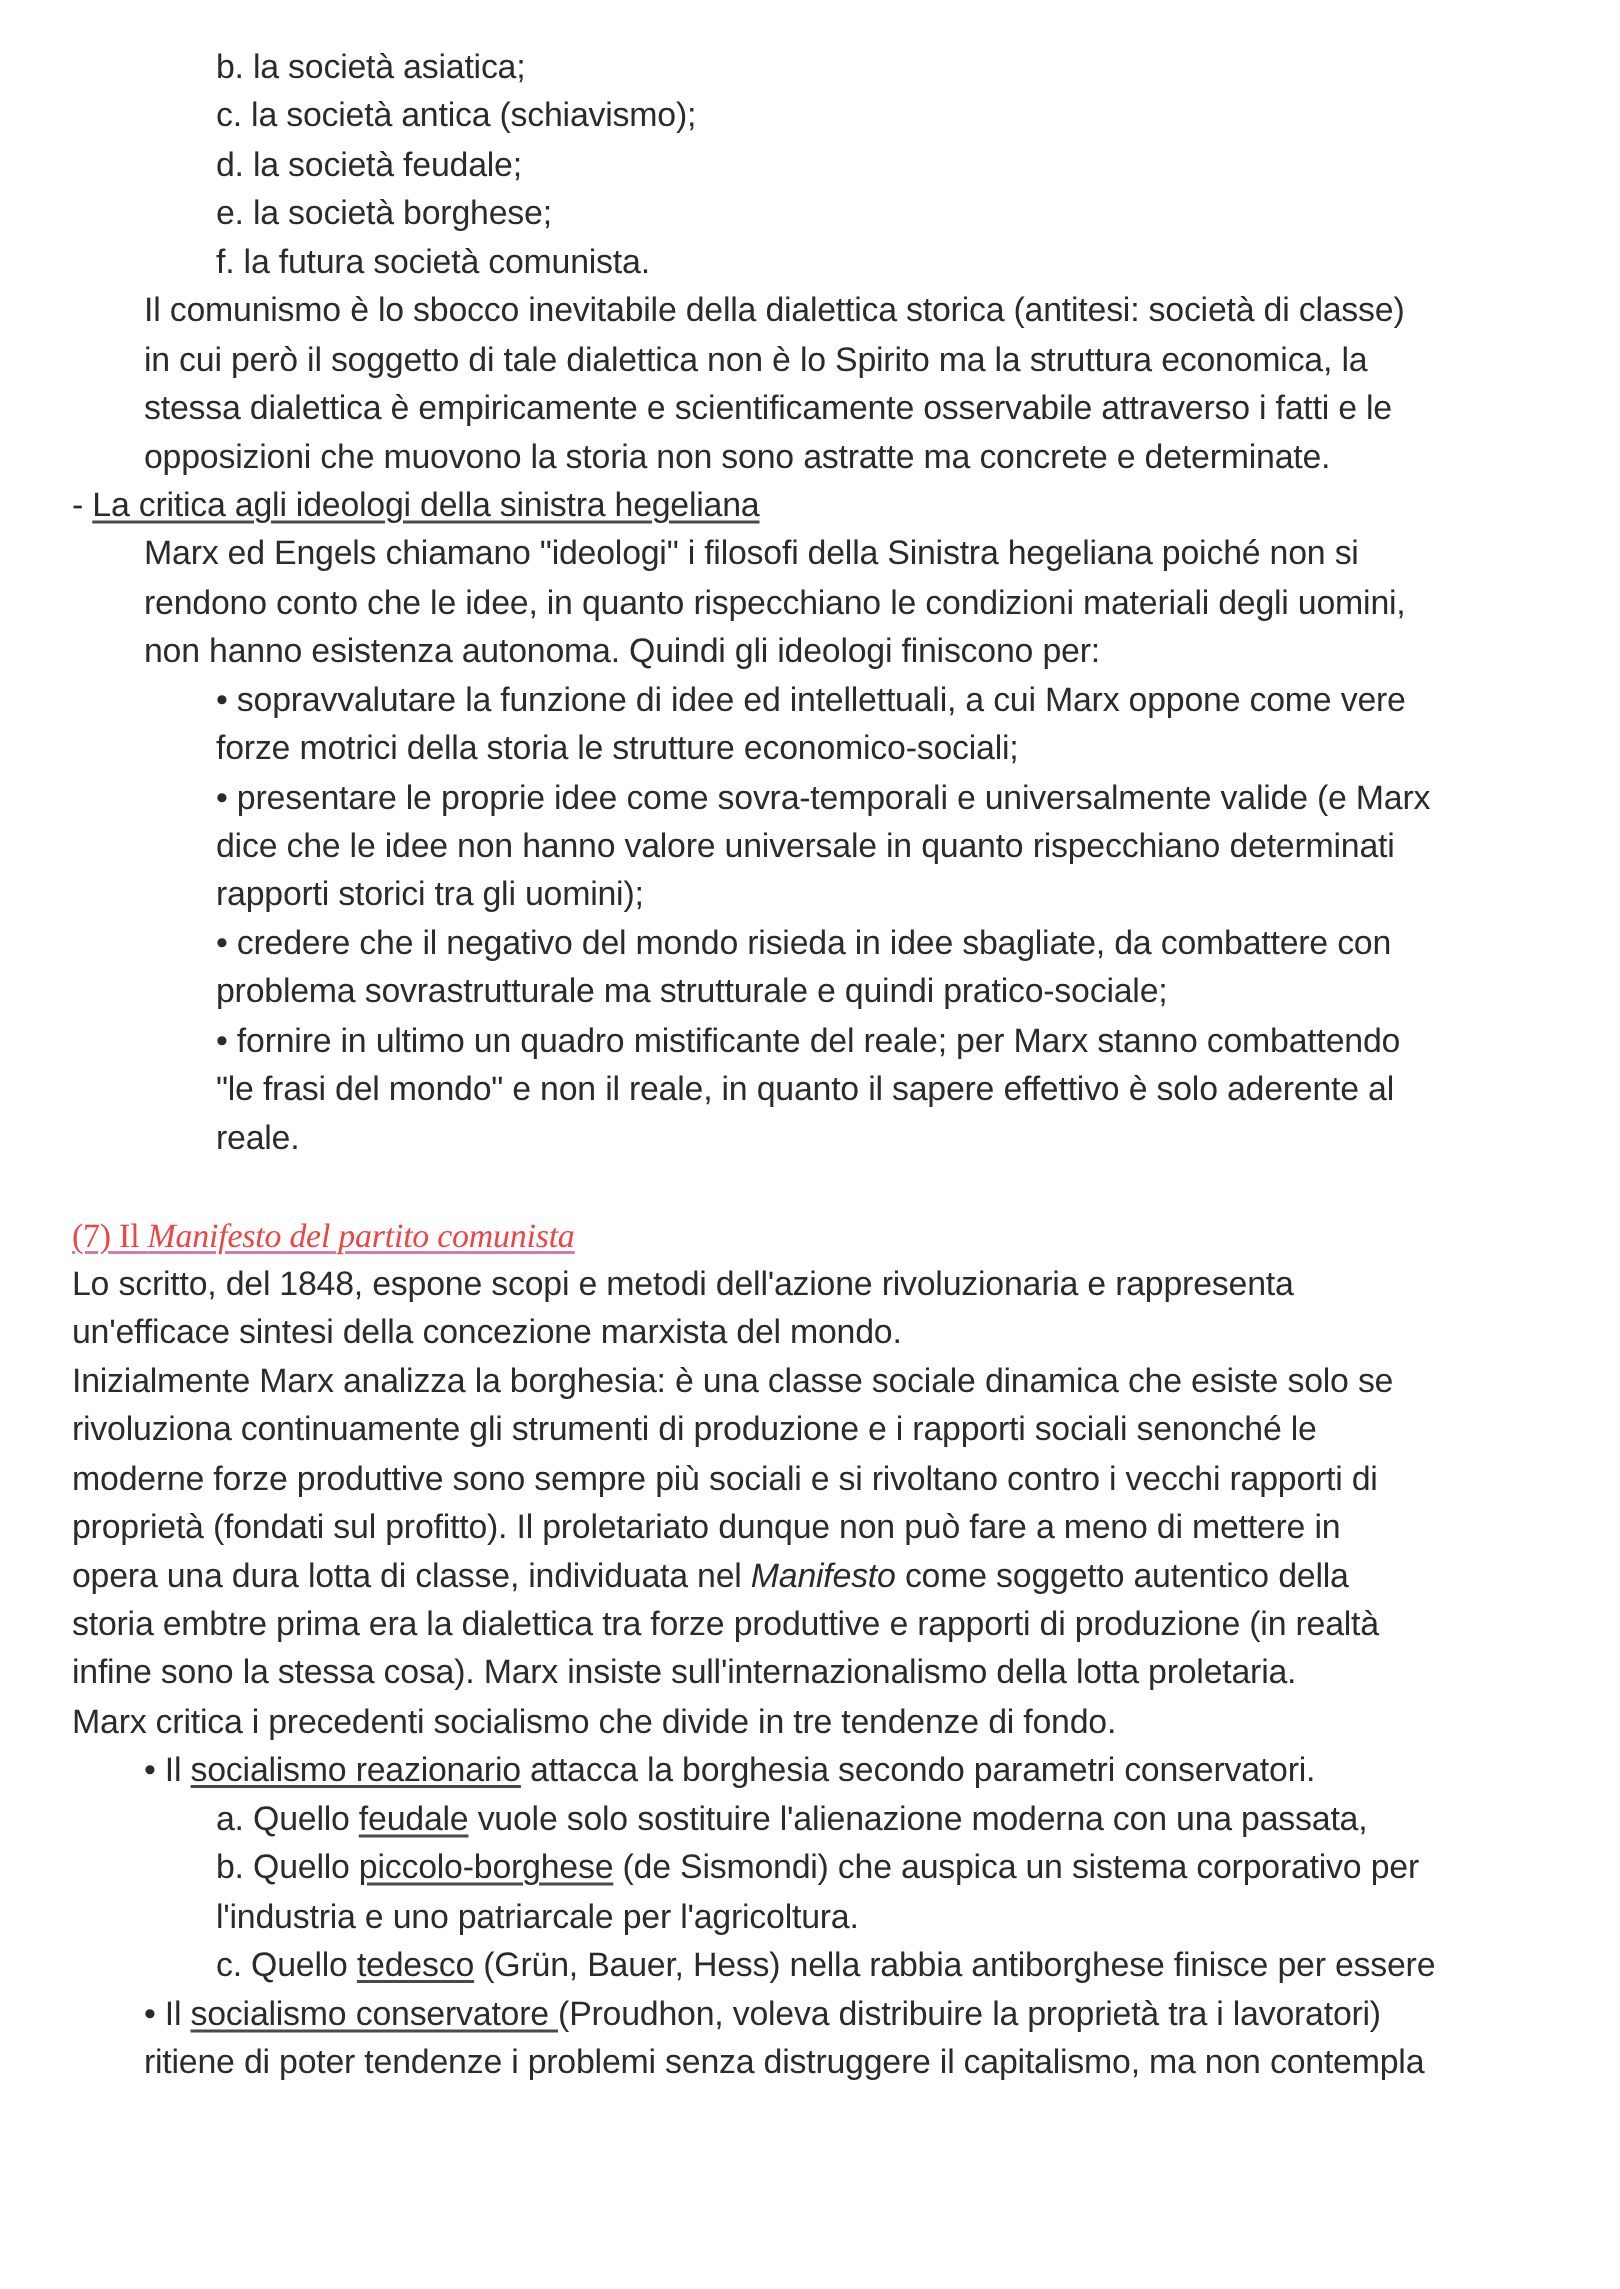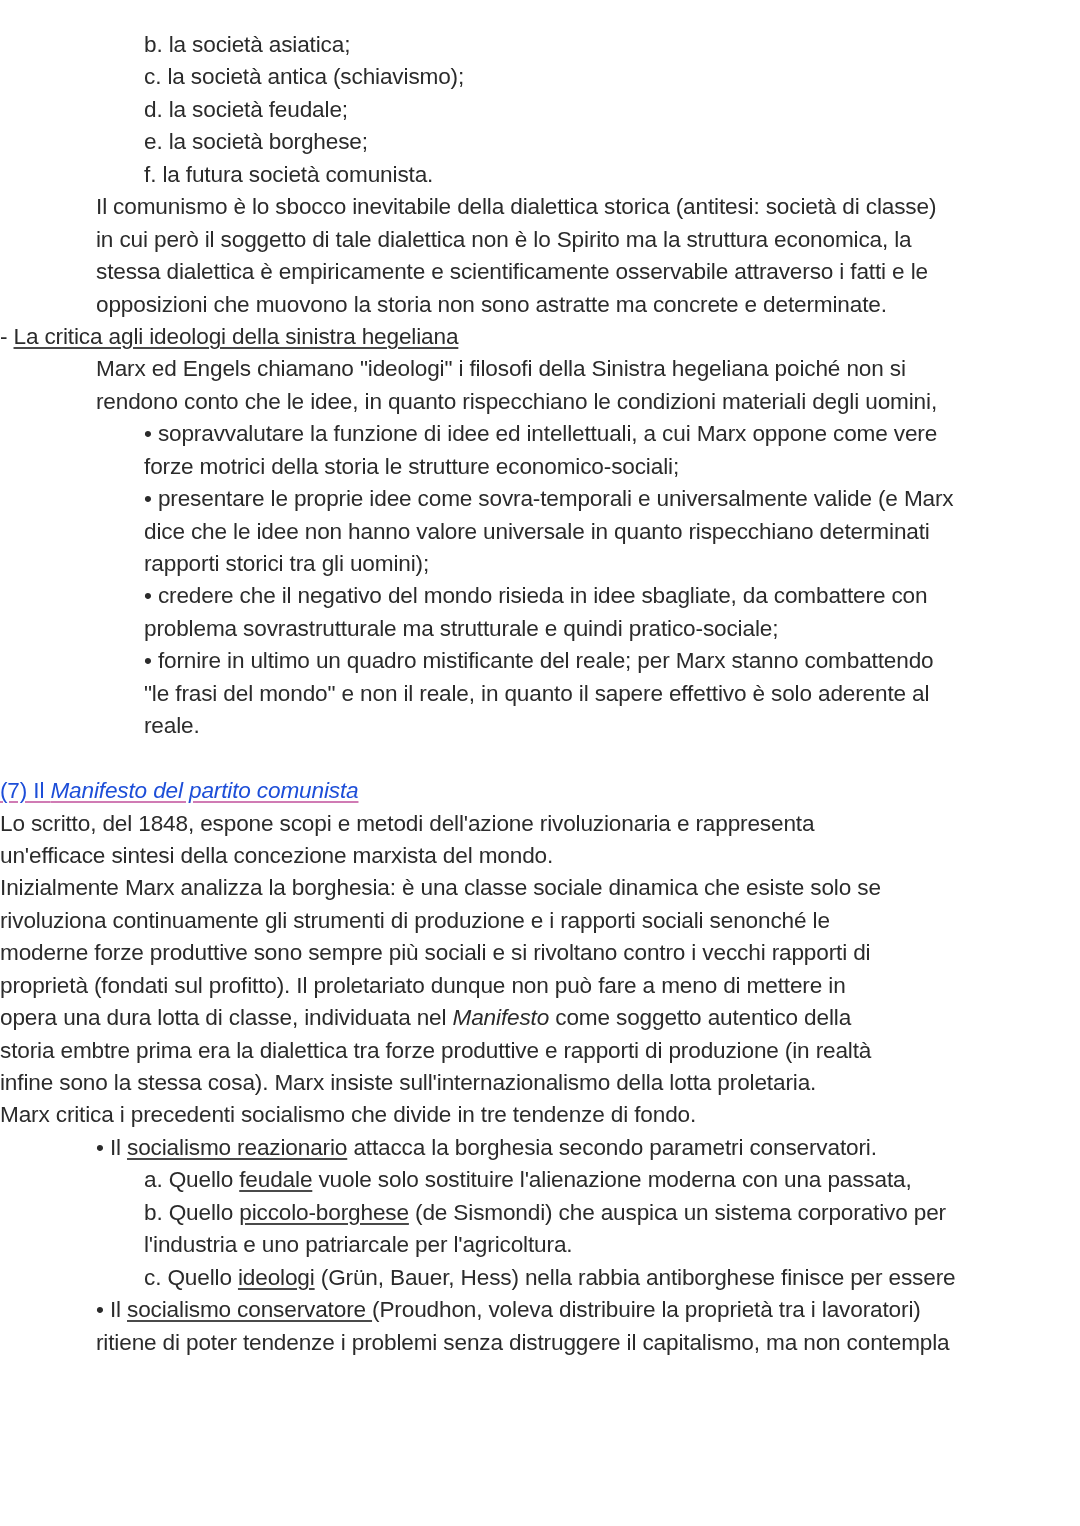--- a/index.html
+++ b/index.html
@@ -28,7 +28,7 @@
       white-space: nowrap;
       letter-spacing: -0.15px;
     }
-    .l0 { }
+    .l0 { padding-left: 48px; }
     .l1 { padding-left: 96px; }
     .l2 { padding-left: 144px; }
     .ul {

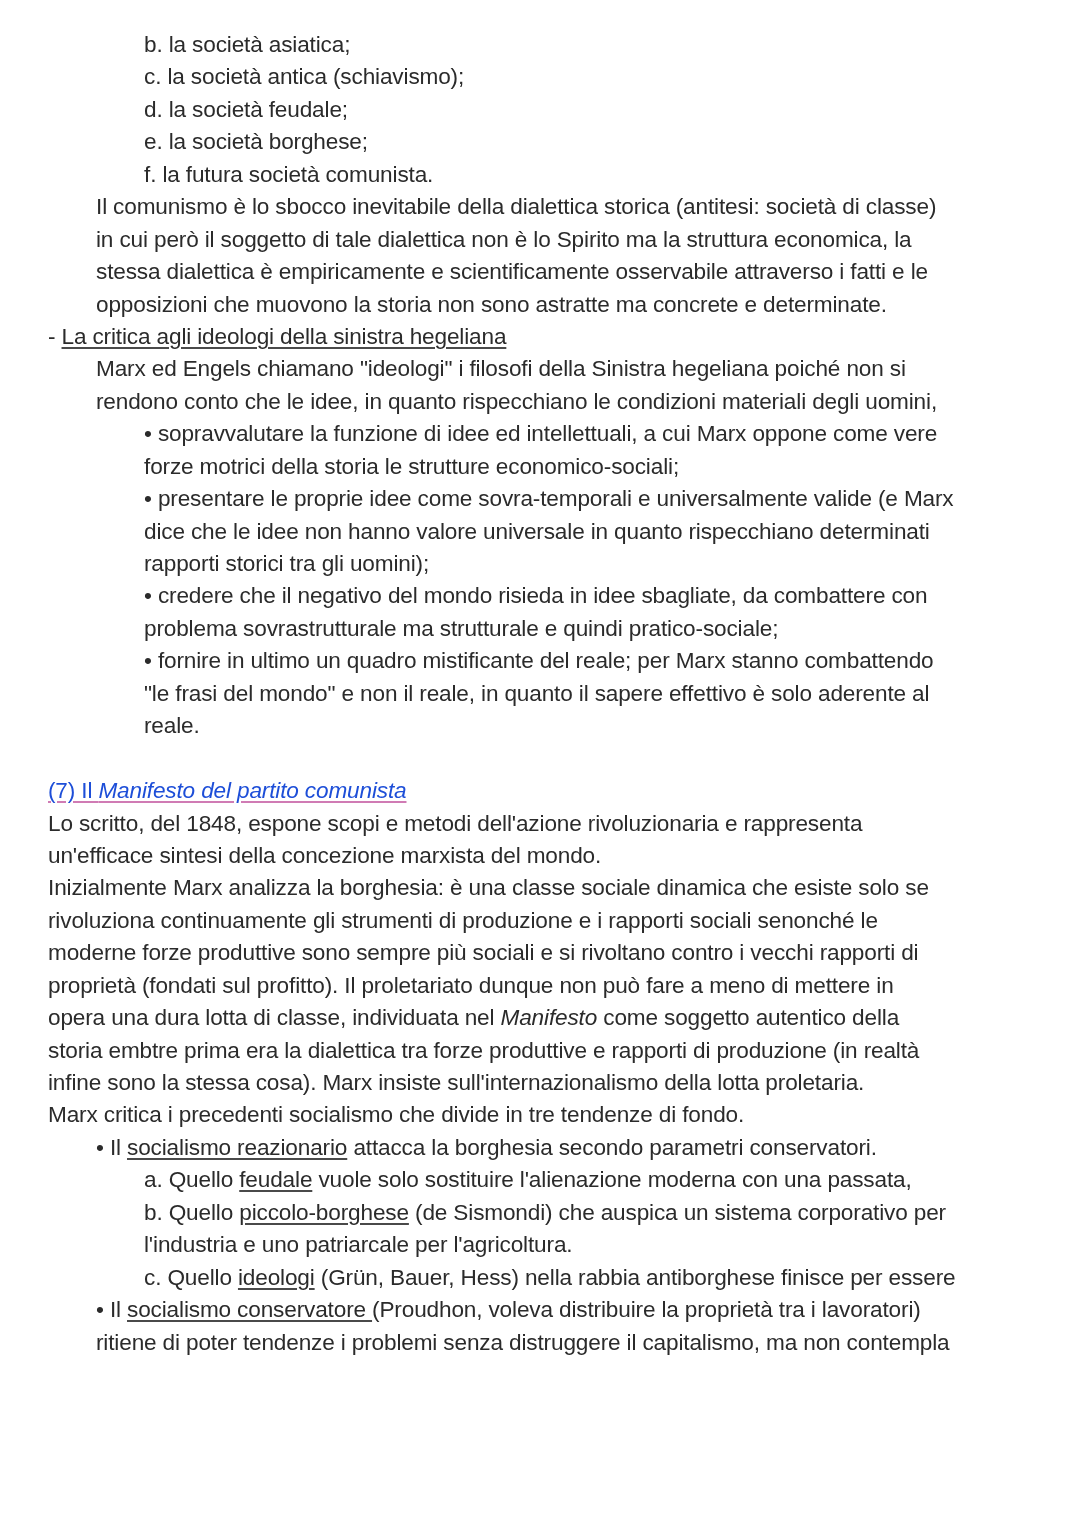--- a/index.html
+++ b/index.html
@@ -74,6 +74,7 @@
     </div>
     <div class="line l1">Marx ed Engels chiamano "ideologi" i filosofi della Sinistra hegeliana poiché non si</div>
     <div class="line l1">rendono conto che le idee, in quanto rispecchiano le condizioni materiali degli uomini,</div>
+    <div class="line l1">non hanno esistenza autonoma. Quindi gli ideologi finiscono per:</div>
     <div class="line l2">• sopravvalutare la funzione di idee ed intellettuali, a cui Marx oppone come vere</div>
     <div class="line l2">forze motrici della storia le strutture economico-sociali;</div>
     <div class="line l2">• presentare le proprie idee come sovra-temporali e universalmente valide (e Marx</div>

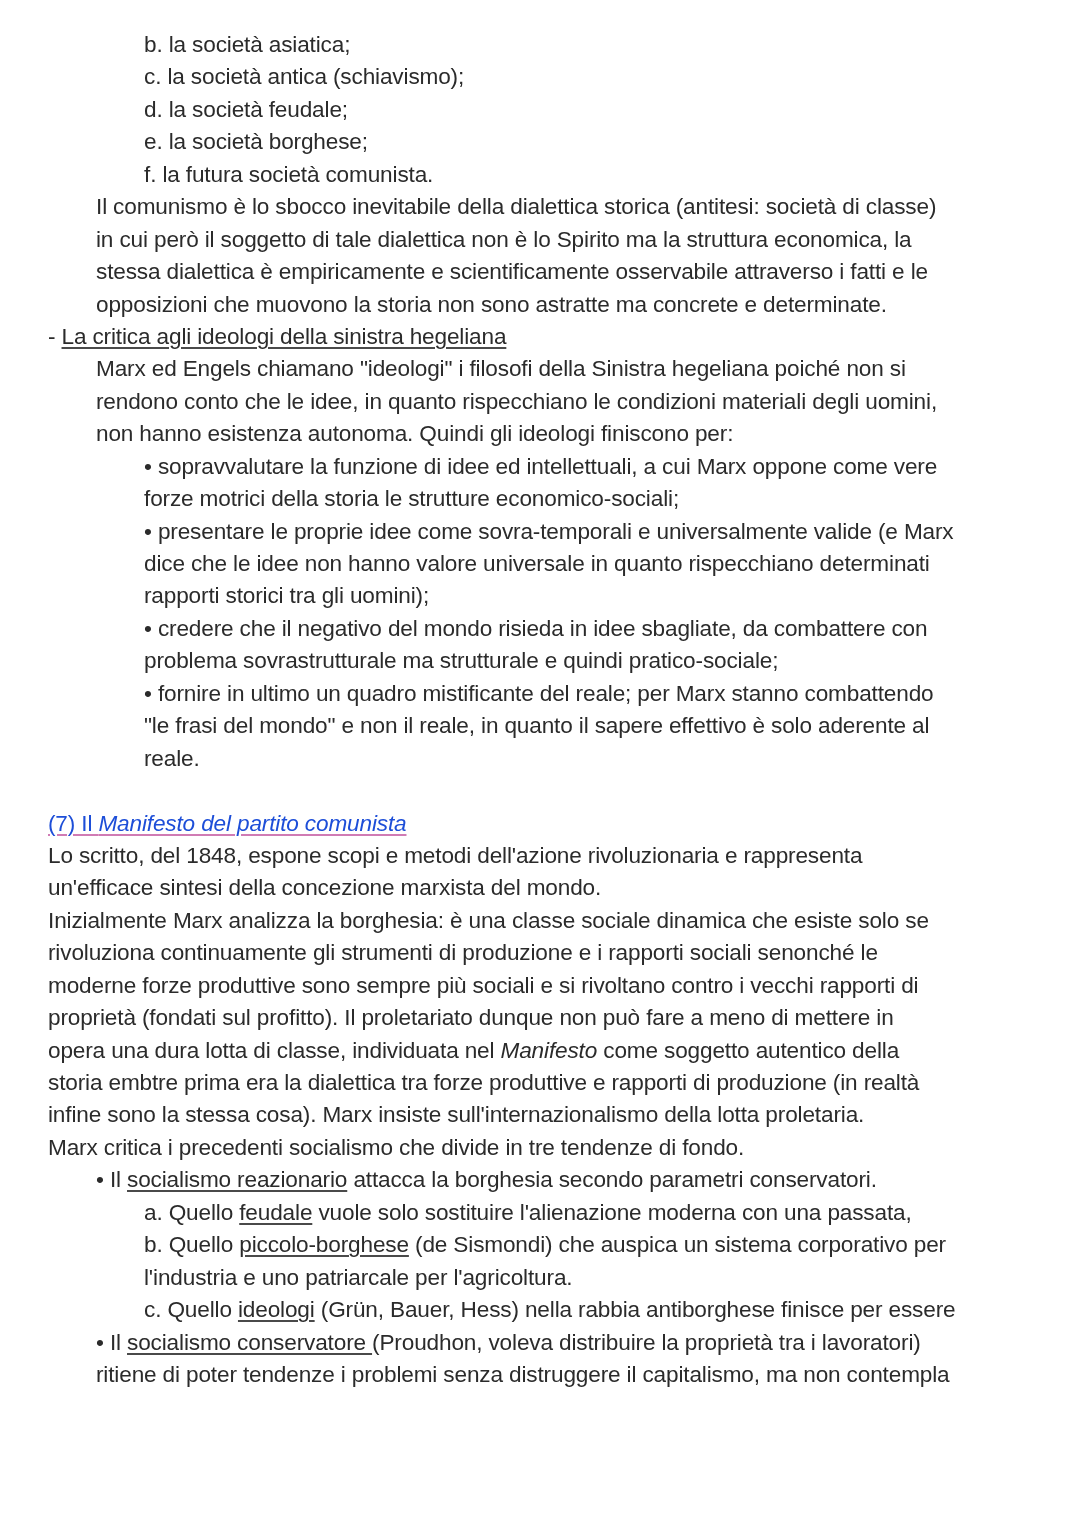--- a/index.html
+++ b/index.html
@@ -38,11 +38,12 @@
       text-decoration-thickness: 1.5px;
     }
     .heading {
-      color: #1d4ed8;
+      color: #ef4444;
       text-decoration: underline;
       text-decoration-color: #d07bb4;
       text-underline-offset: 3px;
       text-decoration-thickness: 1.5px;
+      font-family: Liberation Serif, serif;
     }
     .heading .it { font-style: italic; }
     .it { font-style: italic; }

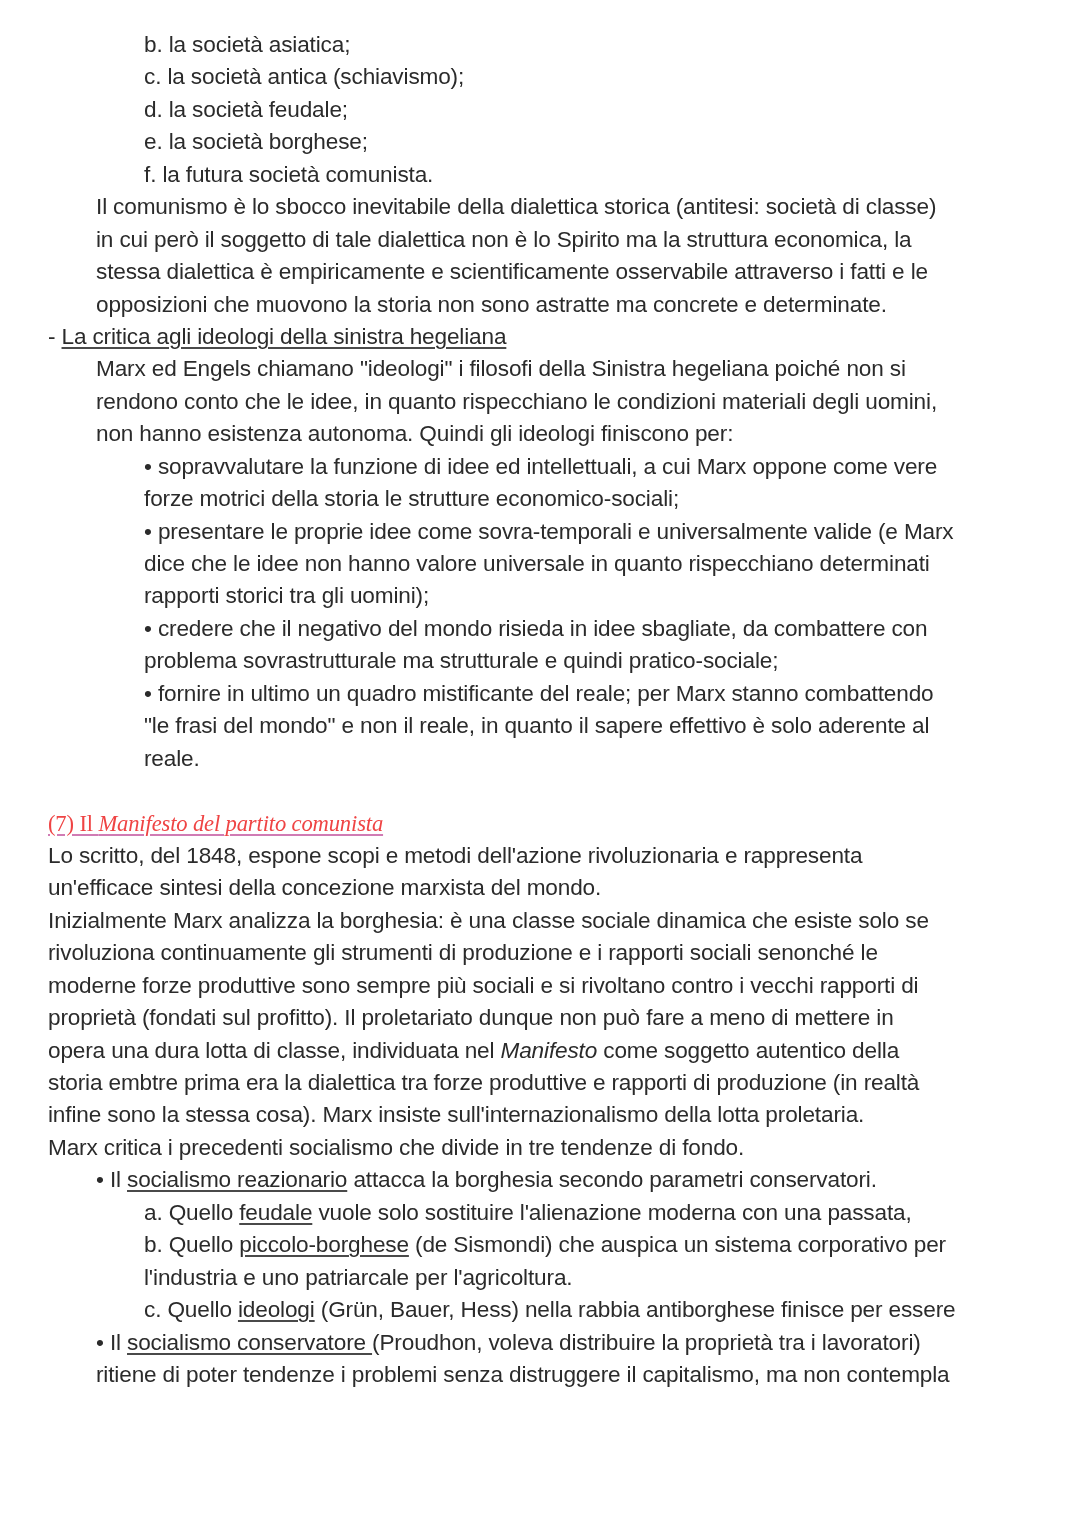--- a/index.html
+++ b/index.html
@@ -112,7 +112,7 @@
     <div class="line l2"><span>b. Quello </span><span class="ul">piccolo-borghese</span><span> (de Sismondi) che auspica un sistema corporativo per</span></div>
     <div class="line l2">l'industria e uno patriarcale per l'agricoltura.</div>
 
-    <div class="line l2"><span>c. Quello </span><span class="ul">ideologi</span><span> (Grün, Bauer, Hess) nella rabbia antiborghese finisce per essere</span></div>
+    <div class="line l2"><span>c. Quello </span><span class="ul">tedesco</span><span> (Grün, Bauer, Hess) nella rabbia antiborghese finisce per essere</span></div>
 
     <div class="line l1"><span>• Il </span><span class="ul">socialismo conservatore </span><span>(Proudhon, voleva distribuire la proprietà tra i lavoratori)</span></div>
     <div class="line l1">ritiene di poter tendenze i problemi senza distruggere il capitalismo, ma non contempla</div>

